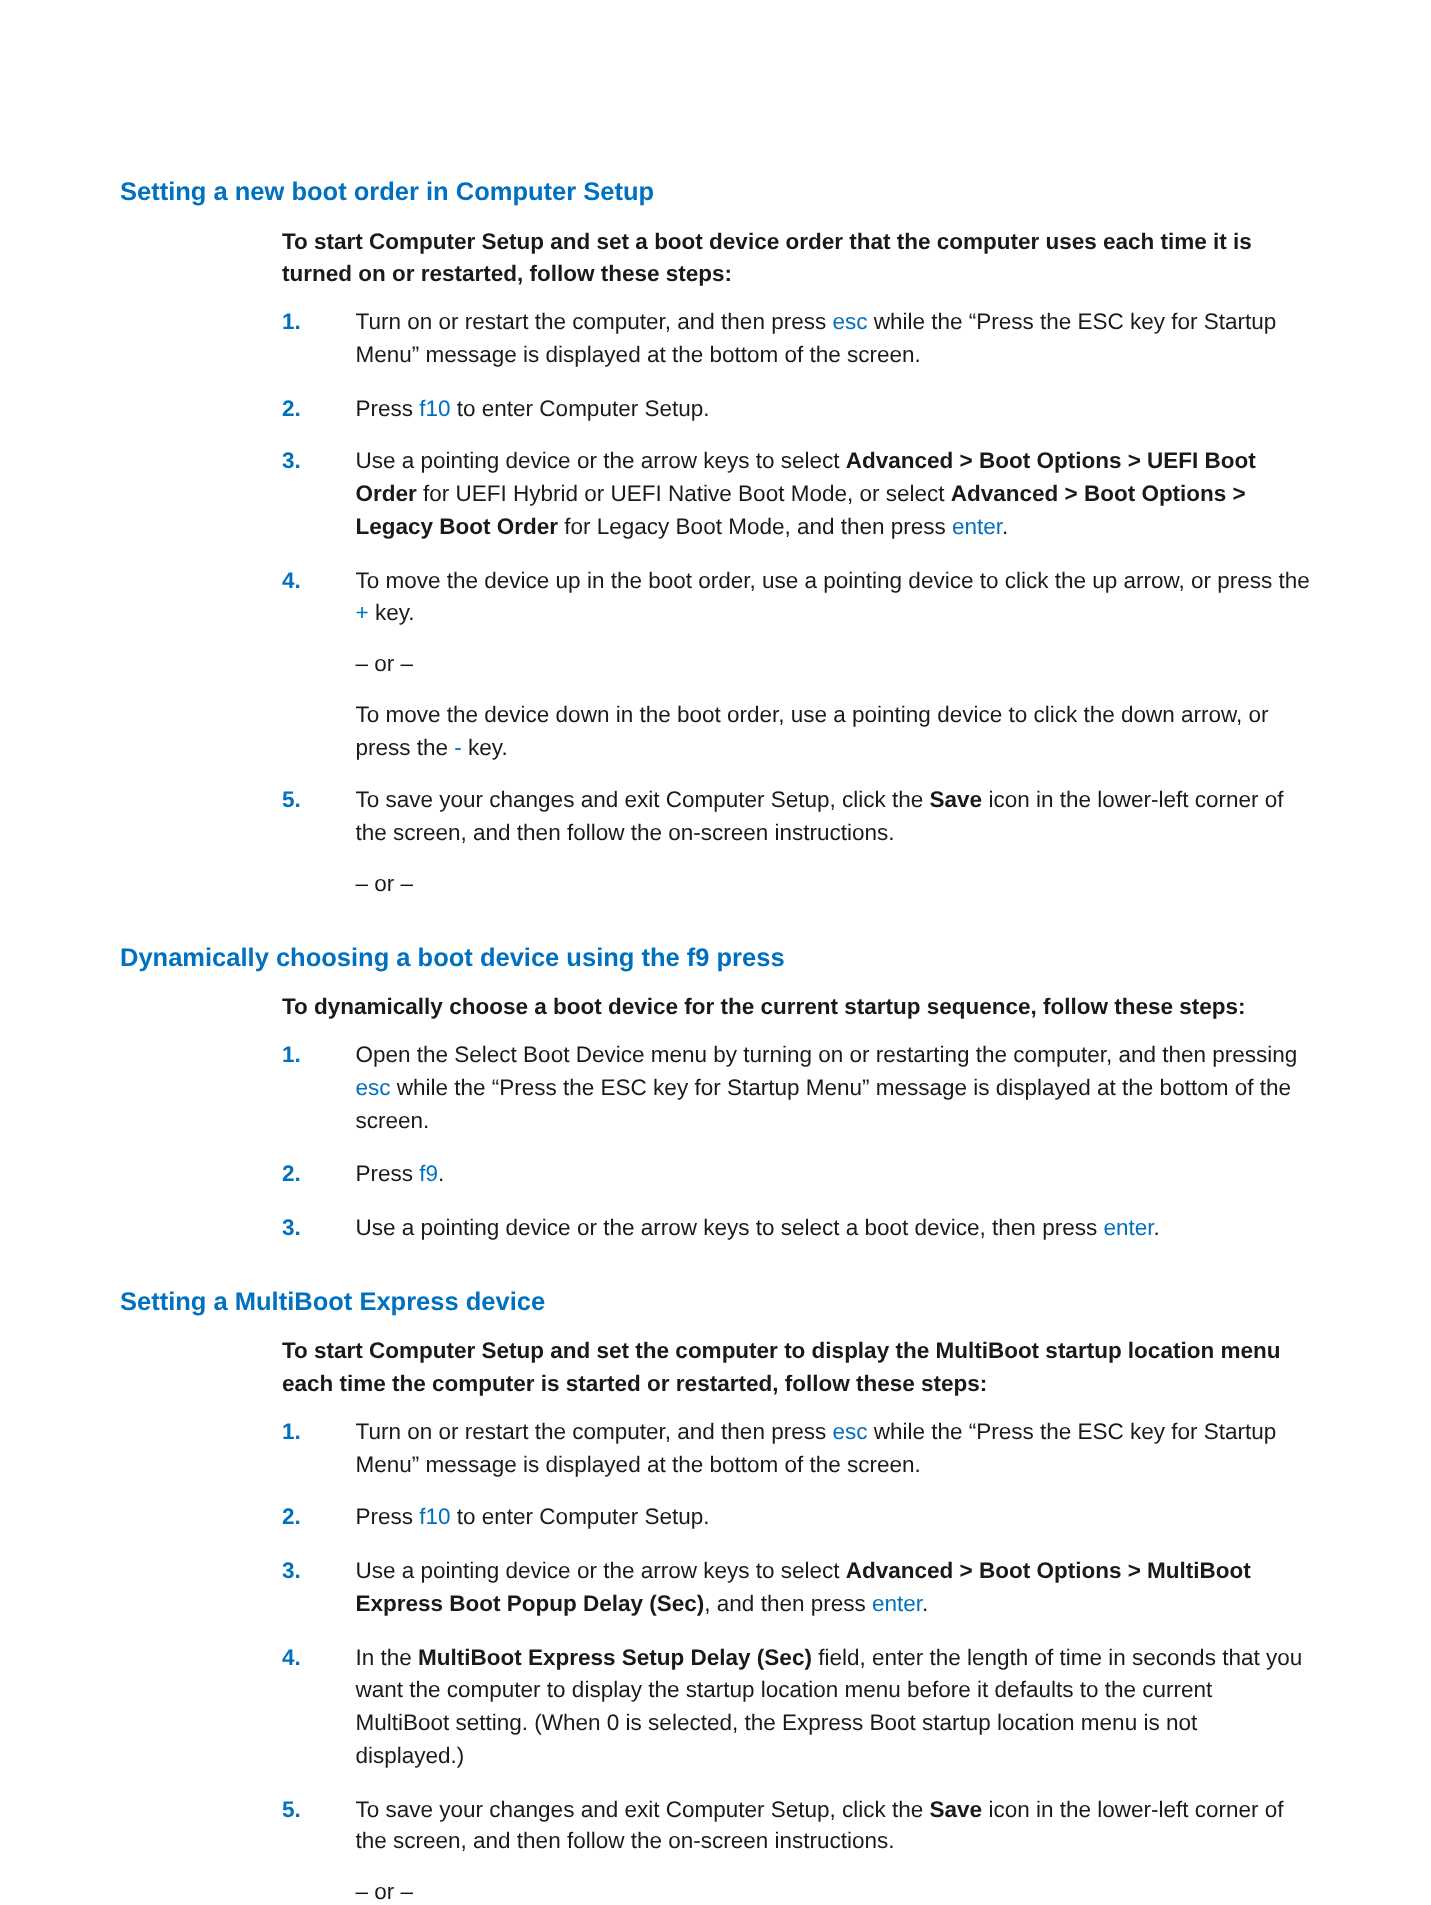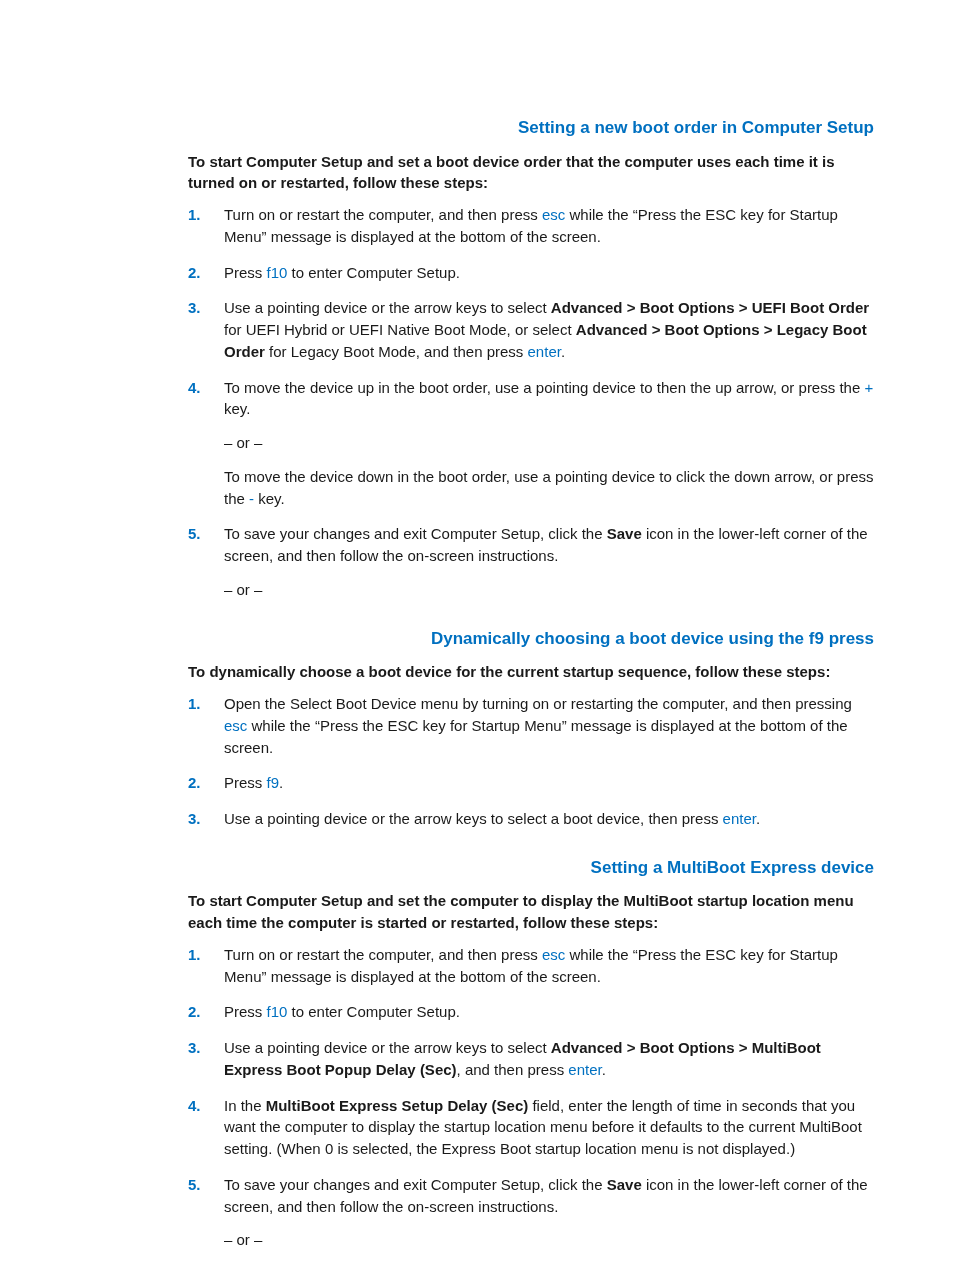--- a/index.html
+++ b/index.html
@@ -23,7 +23,6 @@
     font-weight: bold;
     font-size: 17px;
     margin: 26px 0 10px 0;
-    text-align: right;
   }
   .intro {
     margin: 10px 0 10px 108px;

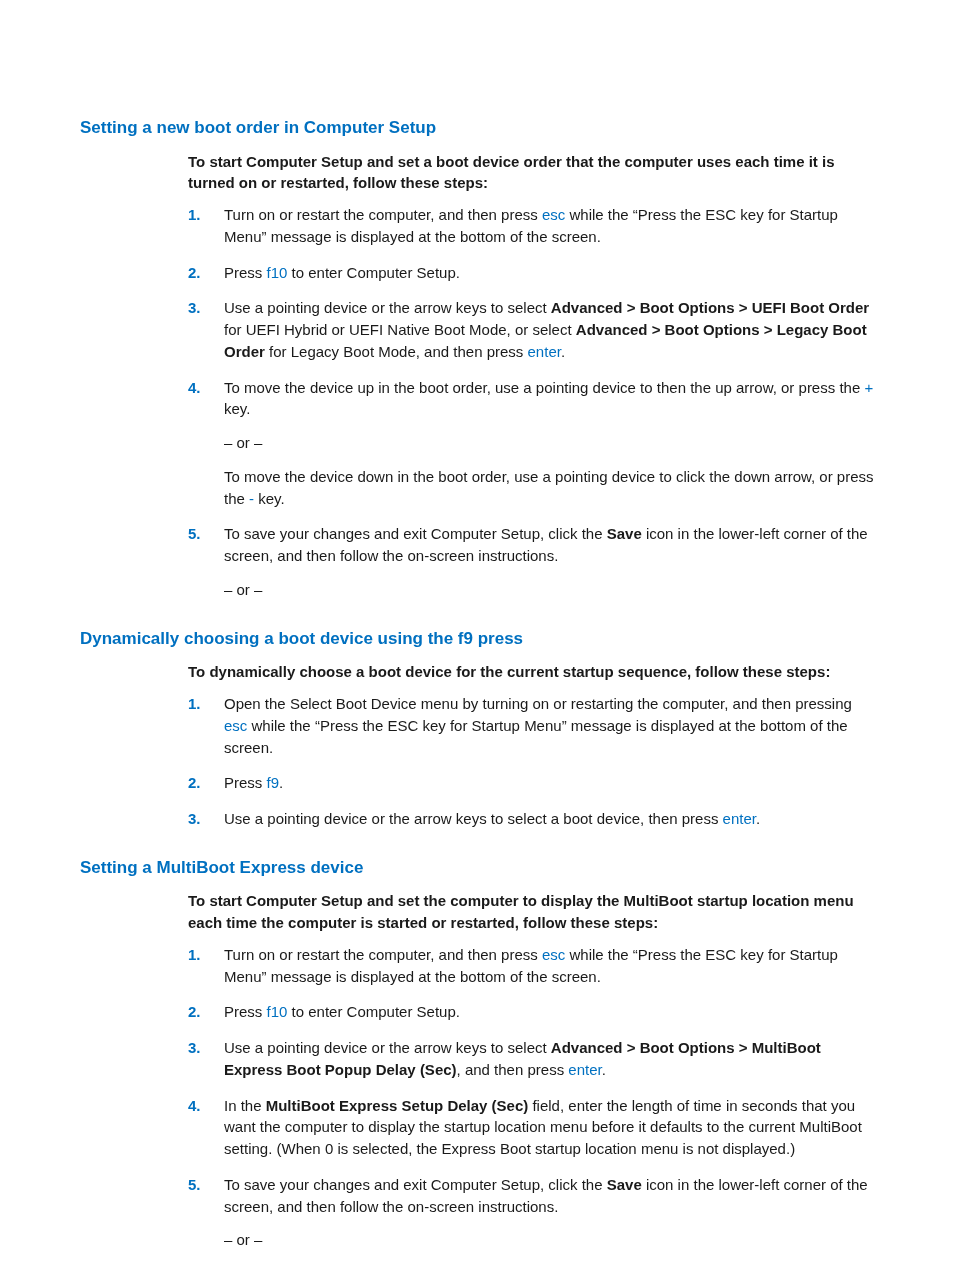--- a/index.html
+++ b/index.html
@@ -49,7 +49,7 @@
     color: #0070c0;
   }
   ol.steps > li p {
-    margin: 0 0 12px 0;
+    margin: 0 0 12px 13px;
   }
   ol.steps > li p:last-child {
     margin-bottom: 0;

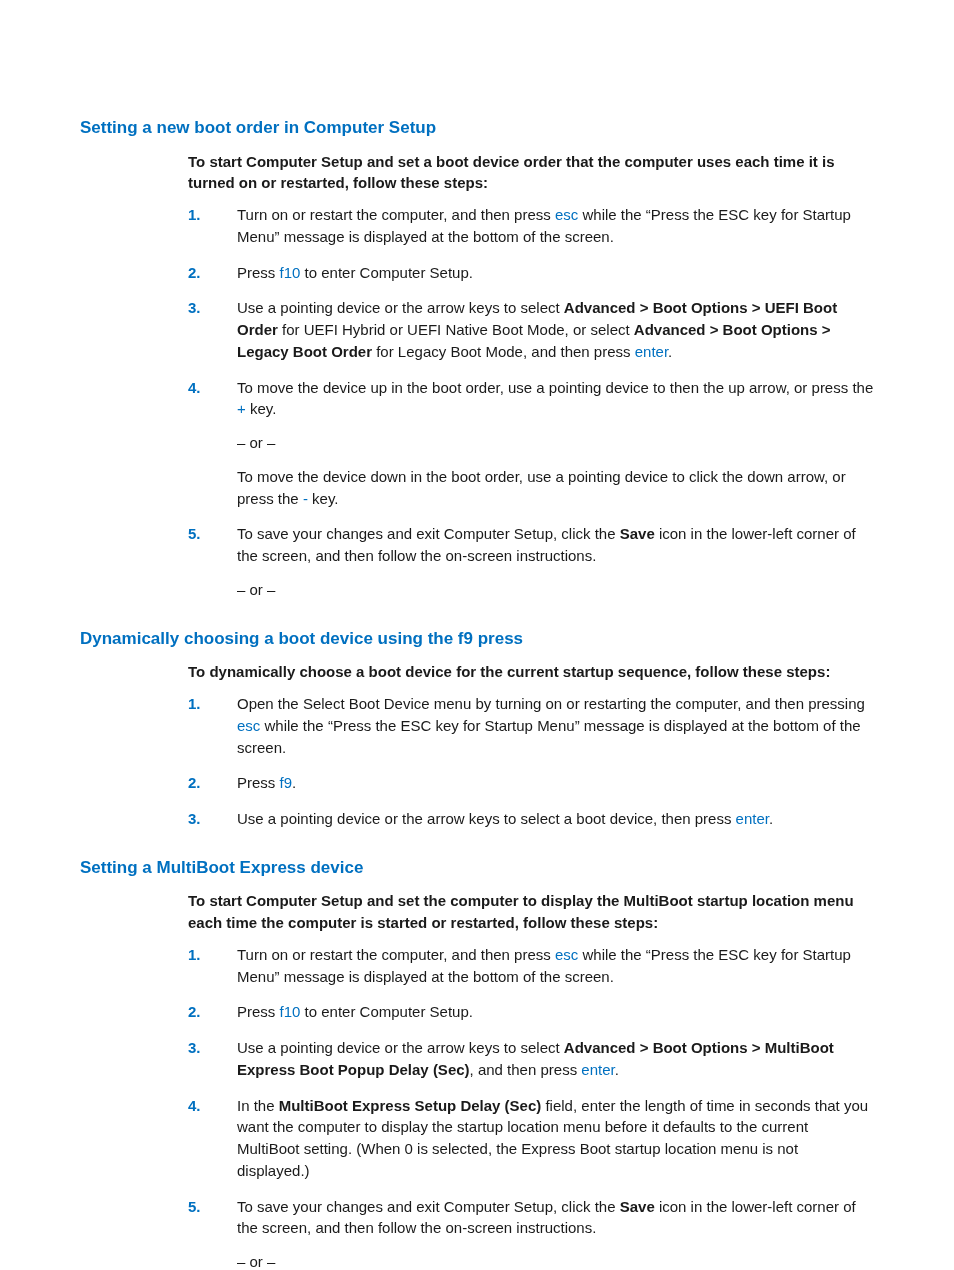--- a/index.html
+++ b/index.html
@@ -79,7 +79,7 @@
       <p><span>Use a pointing device or the arrow keys to select </span><span class="bold">Advanced &gt; Boot Options &gt; UEFI Boot Order</span><span> for UEFI Hybrid or UEFI Native Boot Mode, or select </span><span class="bold">Advanced &gt; Boot Options &gt; Legacy Boot Order</span><span> for Legacy Boot Mode, and then press </span><span class="key">enter</span><span>.</span></p>
     </li>
     <li>
-      <p><span>To move the device up in the boot order, use a pointing device to then the up arrow, or press the </span><span class="key">+</span><span> key.</span></p>
+      <p><span>To move the device up in the boot order, use a pointing device to click the up arrow, or press the </span><span class="key">+</span><span> key.</span></p>
       <p>– or –</p>
       <p><span>To move the device down in the boot order, use a pointing device to click the down arrow, or press the </span><span class="key">-</span><span> key.</span></p>
     </li>

